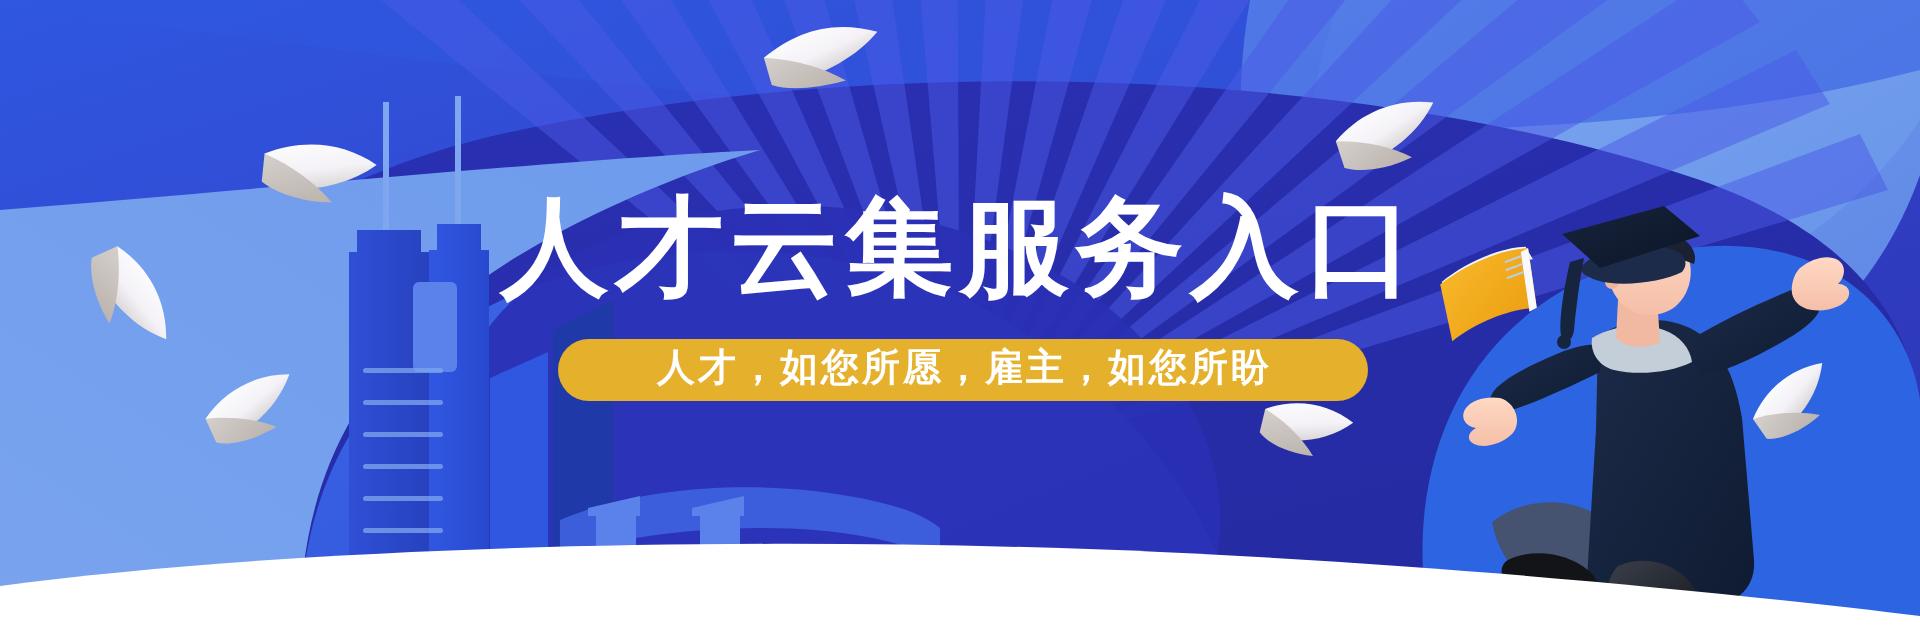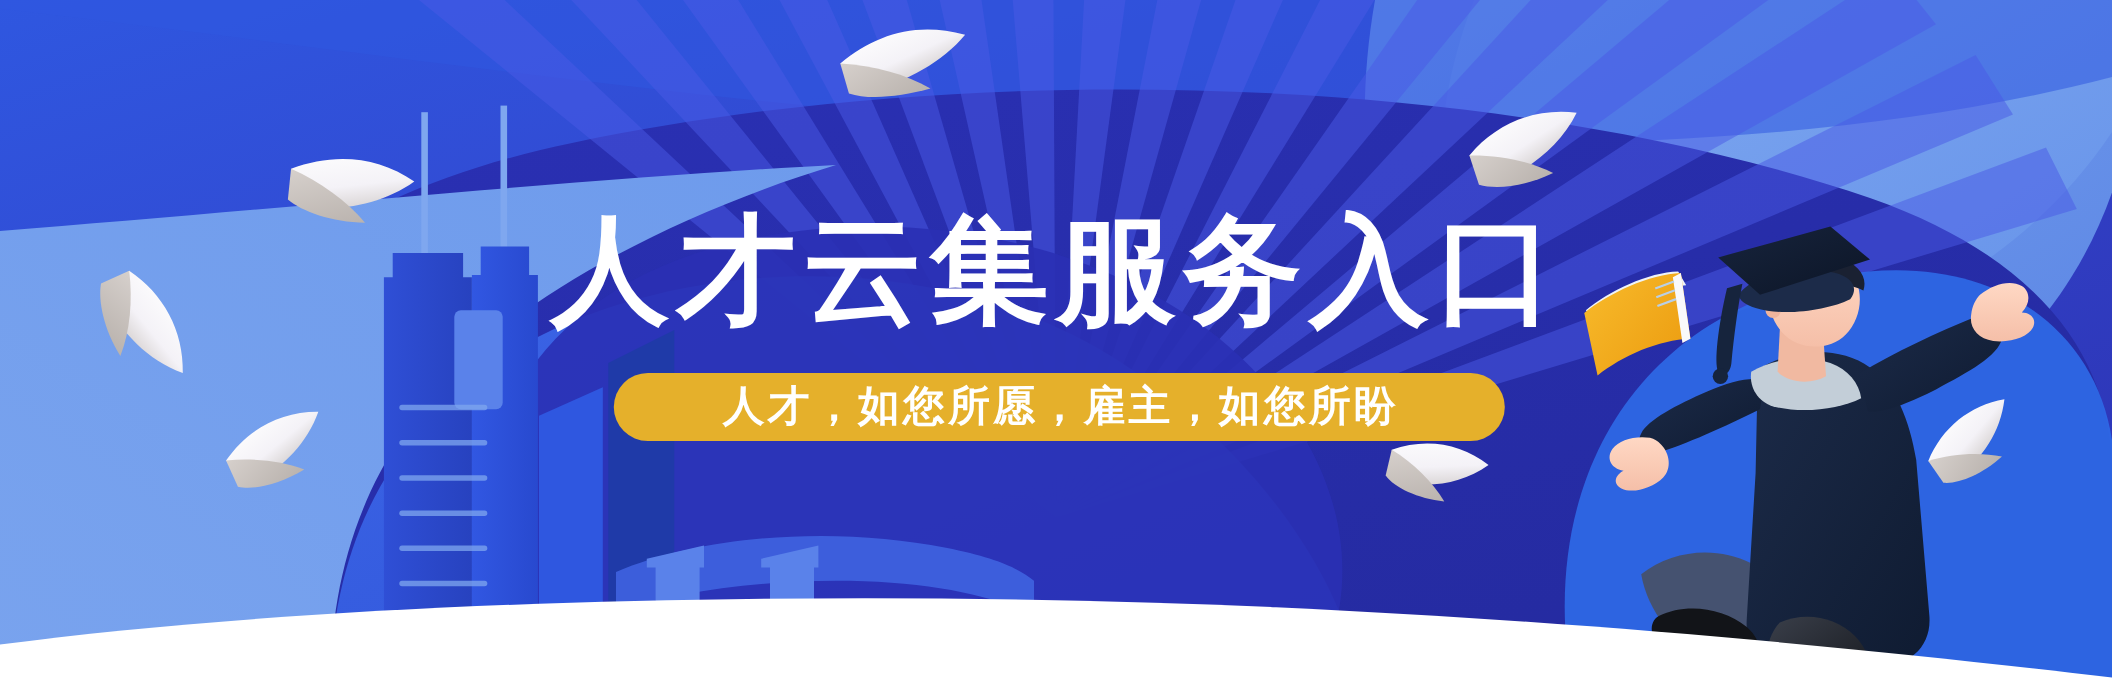--- a/index.html
+++ b/index.html
@@ -75,7 +75,7 @@
     letter-spacing: 3px;
     text-indent: 3px;
     white-space: nowrap;
-    font-family: Liberation Serif, serif;
+    font-family: Liberation Mono, monospace;
   }
 </style>
 </head>

